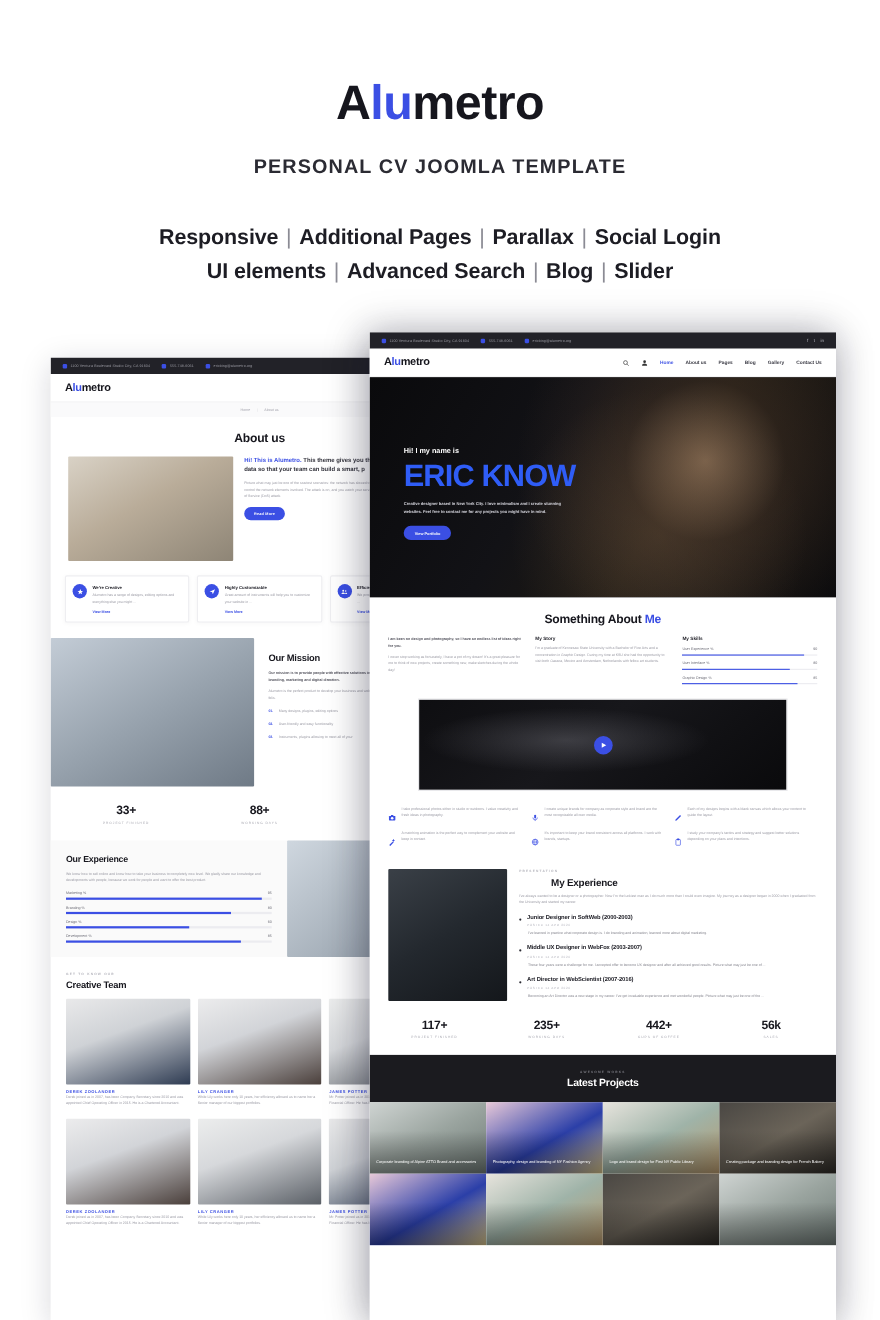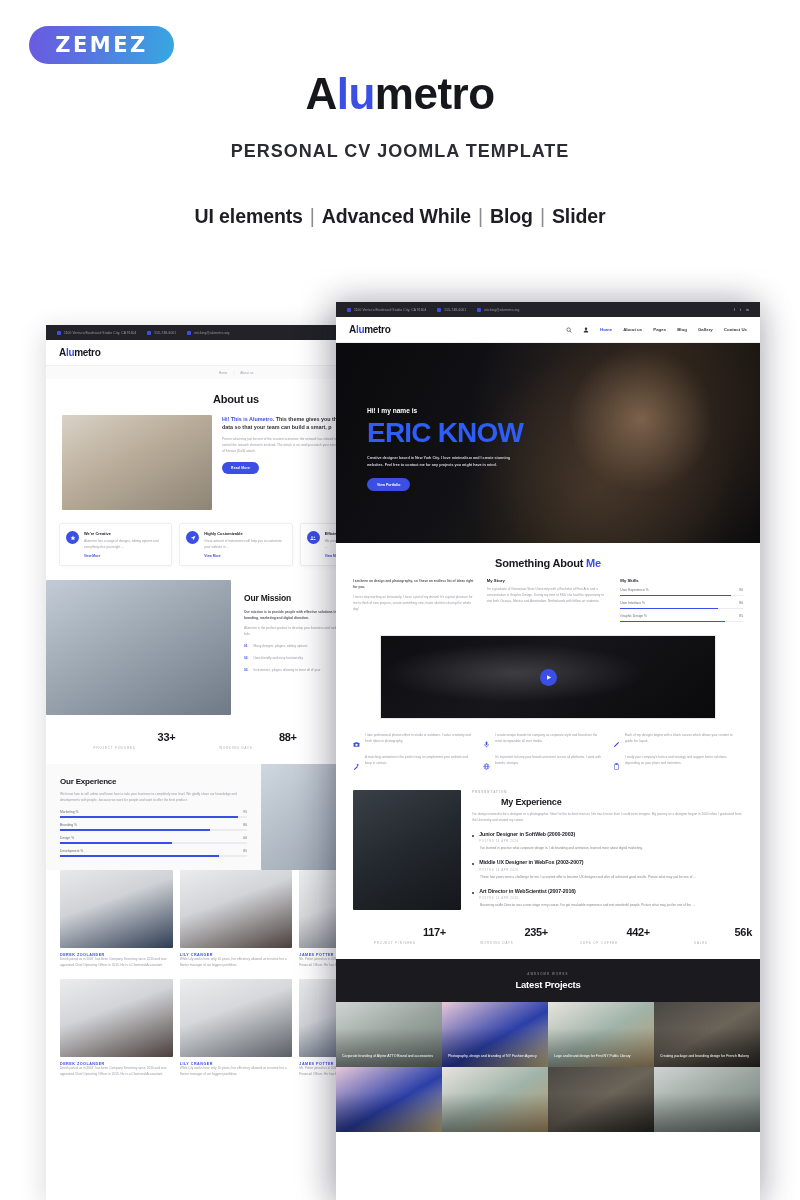--- a/index.html
+++ b/index.html
@@ -233,9 +233,6 @@
 
 <div class="page">
 
-  <div class="zemez-badge">
-    <span>ZEMEZ</span>
-  </div>
 
   <div class="title-wrap">
     <div class="main-title"><span>A</span><span class="blue">lu</span><span>metro</span></div>

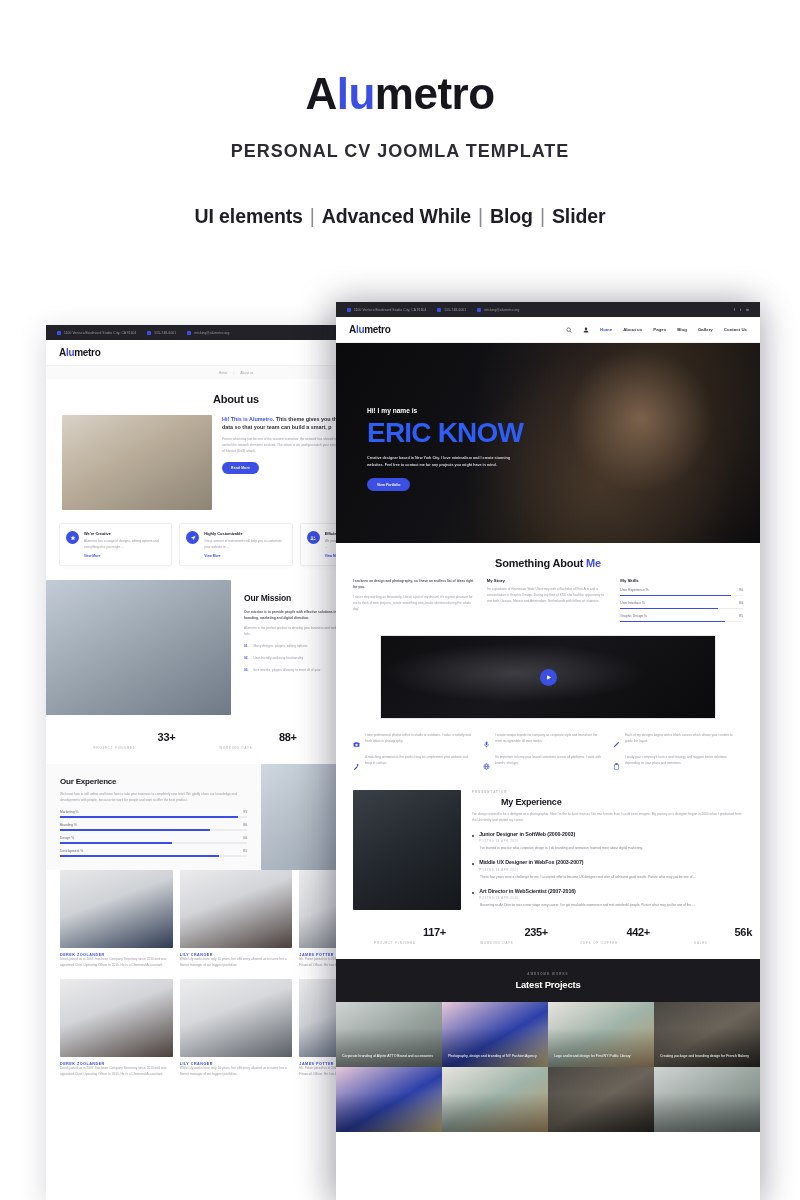--- a/index.html
+++ b/index.html
@@ -238,6 +238,7 @@
     <div class="main-title"><span>A</span><span class="blue">lu</span><span>metro</span></div>
     <div class="subtitle">PERSONAL CV  JOOMLA TEMPLATE</div>
     <div class="features">
+      <div class="feat-row"><span>Responsive</span><span class="sep">|</span><span>Additional Pages</span><span class="sep">|</span><span>Parallax</span><span class="sep">|</span><span>Social Login</span></div>
       <div class="feat-row"><span>UI elements</span><span class="sep">|</span><span>Advanced While</span><span class="sep">|</span><span>Blog</span><span class="sep">|</span><span>Slider</span></div>
     </div>
   </div>

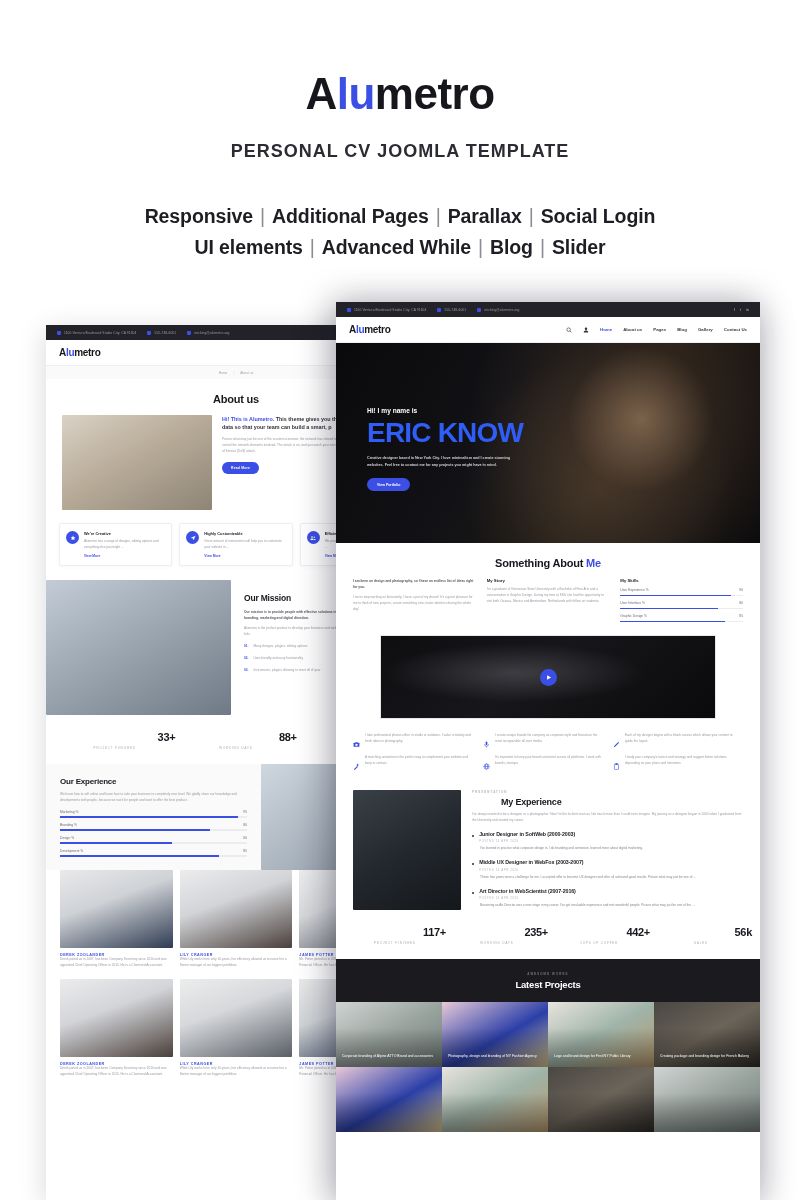--- a/index.html
+++ b/index.html
@@ -239,7 +239,7 @@
     <div class="subtitle">PERSONAL CV  JOOMLA TEMPLATE</div>
     <div class="features">
       <div class="feat-row"><span>Responsive</span><span class="sep">|</span><span>Additional Pages</span><span class="sep">|</span><span>Parallax</span><span class="sep">|</span><span>Social Login</span></div>
-      <div class="feat-row"><span>UI elements</span><span class="sep">|</span><span>Advanced While</span><span class="sep">|</span><span>Blog</span><span class="sep">|</span><span>Slider</span></div>
+      <div class="feat-row"><span>UI elements</span><span class="sep">|</span><span>Advanced Search</span><span class="sep">|</span><span>Blog</span><span class="sep">|</span><span>Slider</span></div>
     </div>
   </div>
 

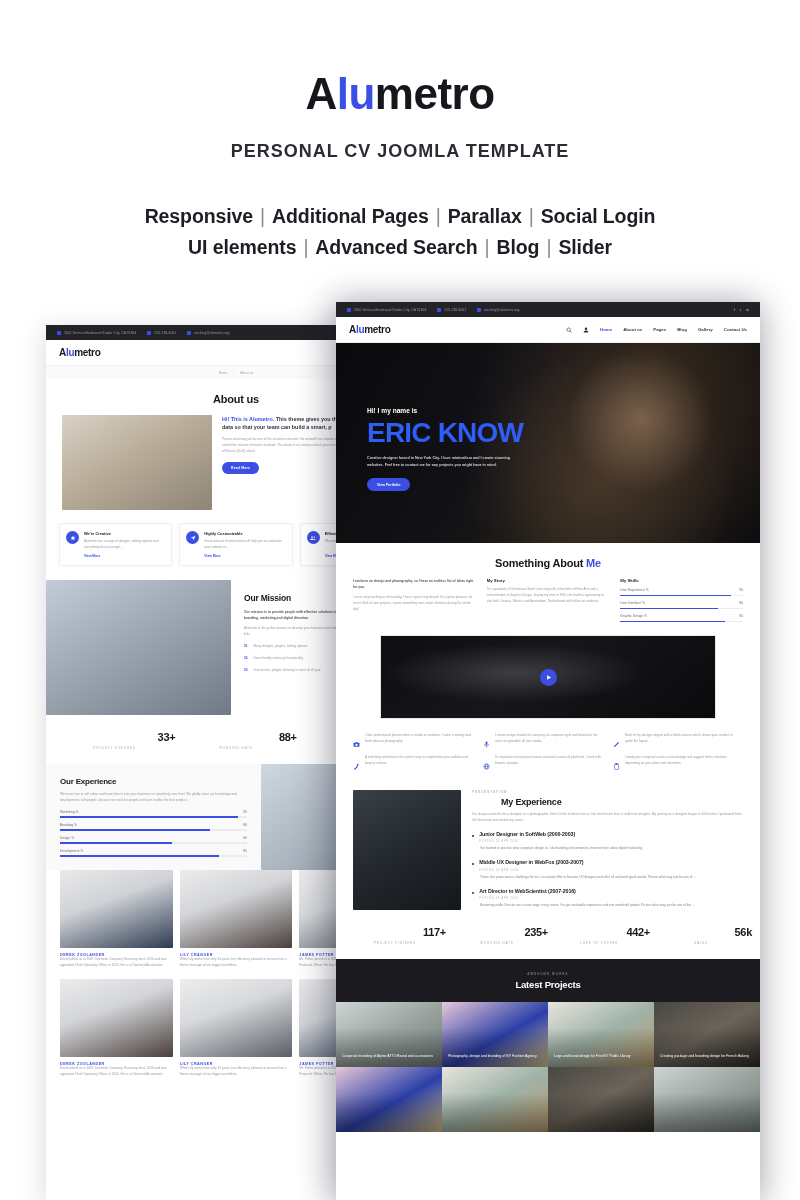--- a/index.html
+++ b/index.html
@@ -135,7 +135,7 @@
   
   .counters { display: flex; padding: 16px 8px 14px; }
   .counter { flex: 1; text-align: center; }
-  .counter .cn { font-size: 11px; font-weight: 700; color: #17171e; letter-spacing: -0.3px; text-align: right; }
+  .counter .cn { font-size: 11px; font-weight: 700; color: #17171e; letter-spacing: -0.3px; }
   .counter .cl { font-size: 2.9px; letter-spacing: .9px; color: #a8a8b1; text-transform: uppercase; margin-top: 3px; }
 
   

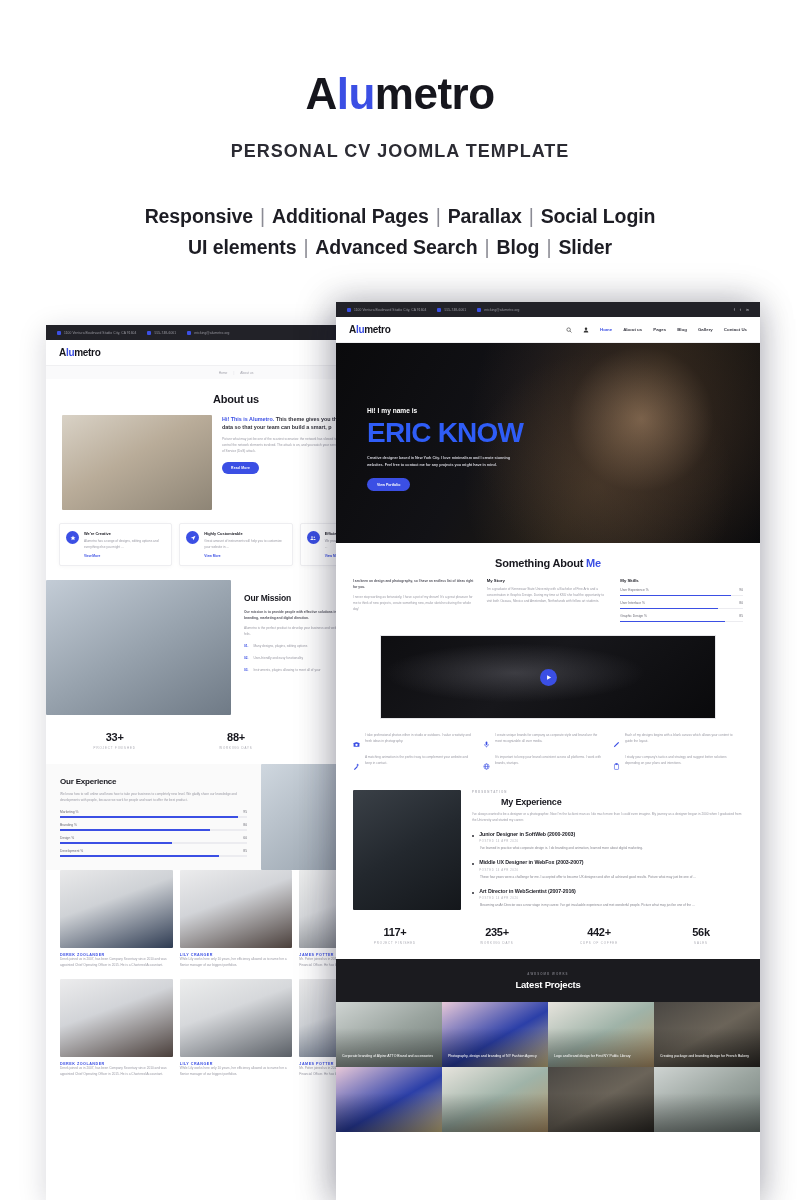--- a/index.html
+++ b/index.html
@@ -420,6 +420,10 @@
         </div>
       </div>
 
+      <div class="team-head">
+        <div class="h-kicker">GET TO KNOW OUR</div>
+        <div class="h-title" style="font-size:8.5px;margin-top:3px;">Creative Team</div>
+      </div>
       <div class="team-grid" id="team-grid-1">
           <div class="tcard">
             <div class="ph" style="background:linear-gradient(160deg,#e9e9ea,#cfd2d6 40%,#2e3b52)"></div>

